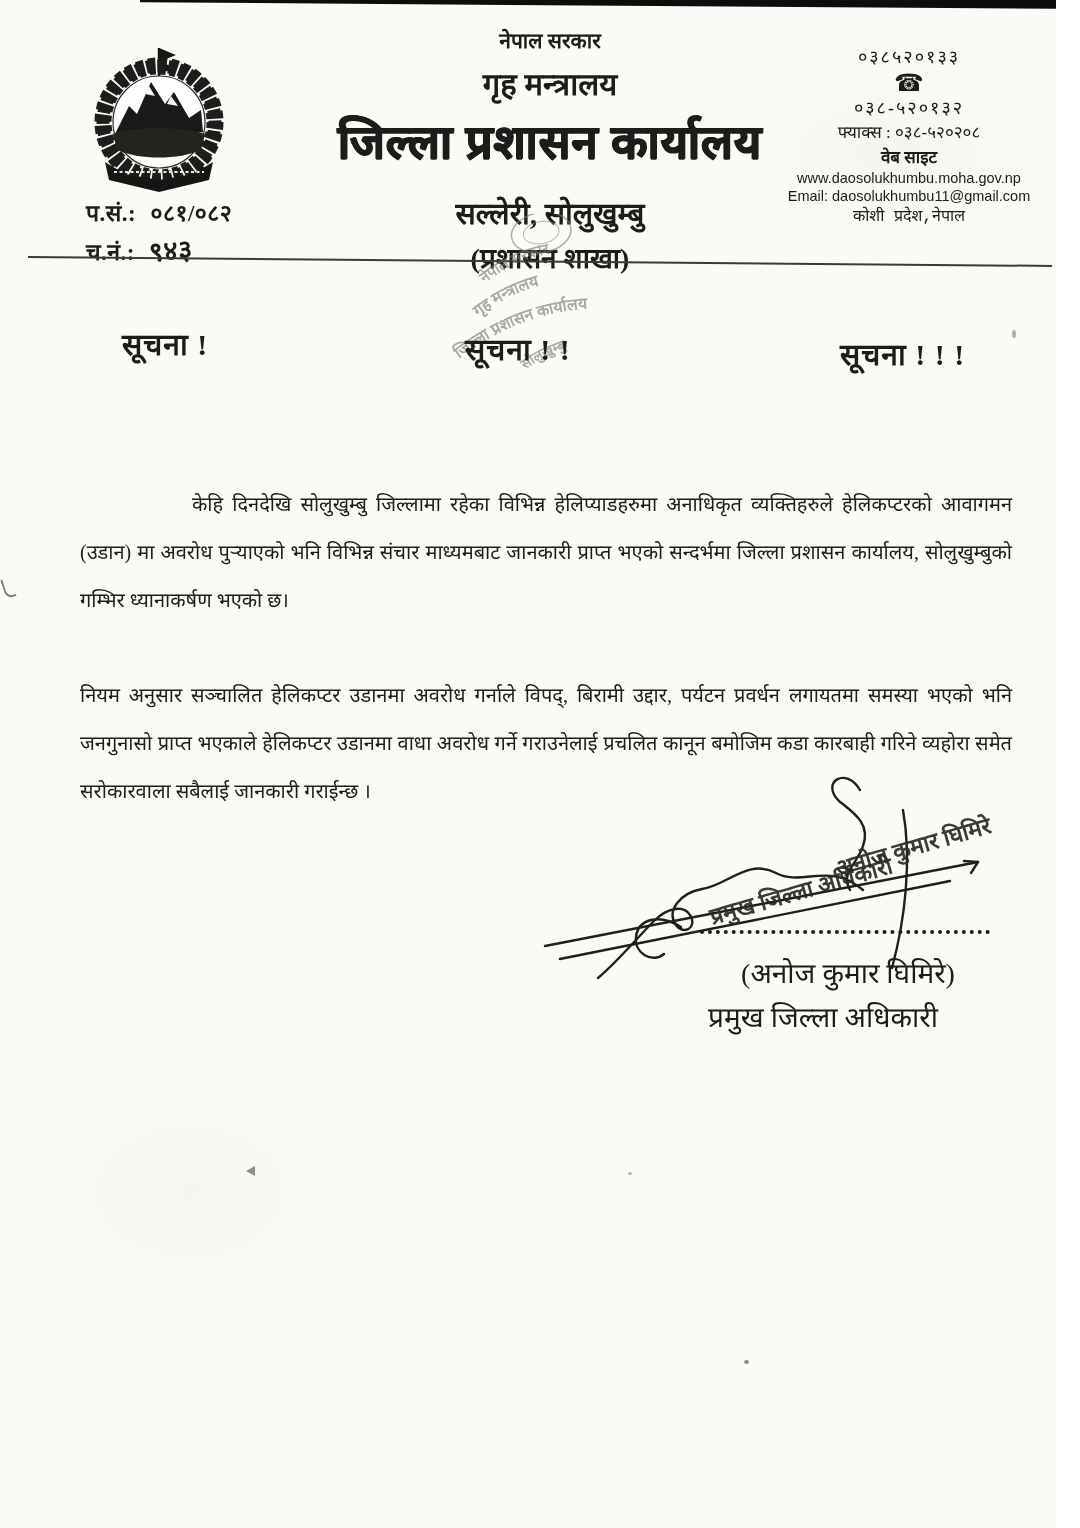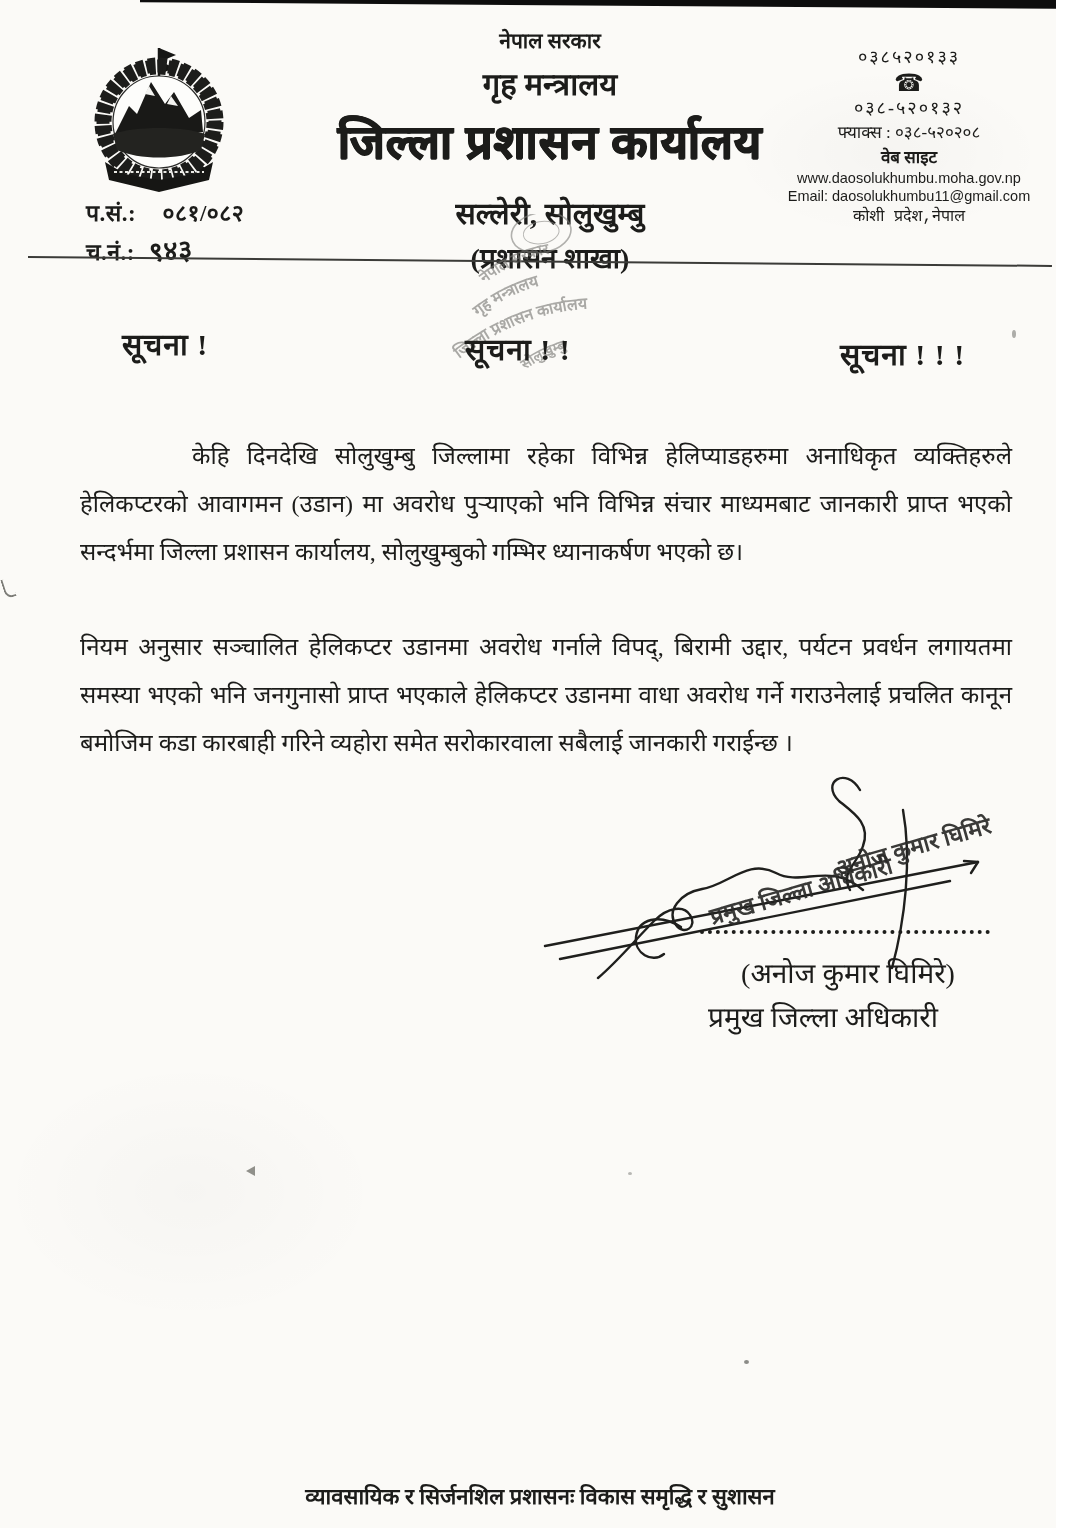--- a/index.html
+++ b/index.html
@@ -111,7 +111,7 @@
 
   <div class="abs refline" style="top:196px;">
     <span>प.सं.:</span>
-    <span style="margin-left:20px;">०८१/०८२</span>
+    <span style="margin-left:8px;">०८१/०८२</span>
   </div>
   <div class="abs refline" style="top:231px;">
     <span>च.नं.:</span>

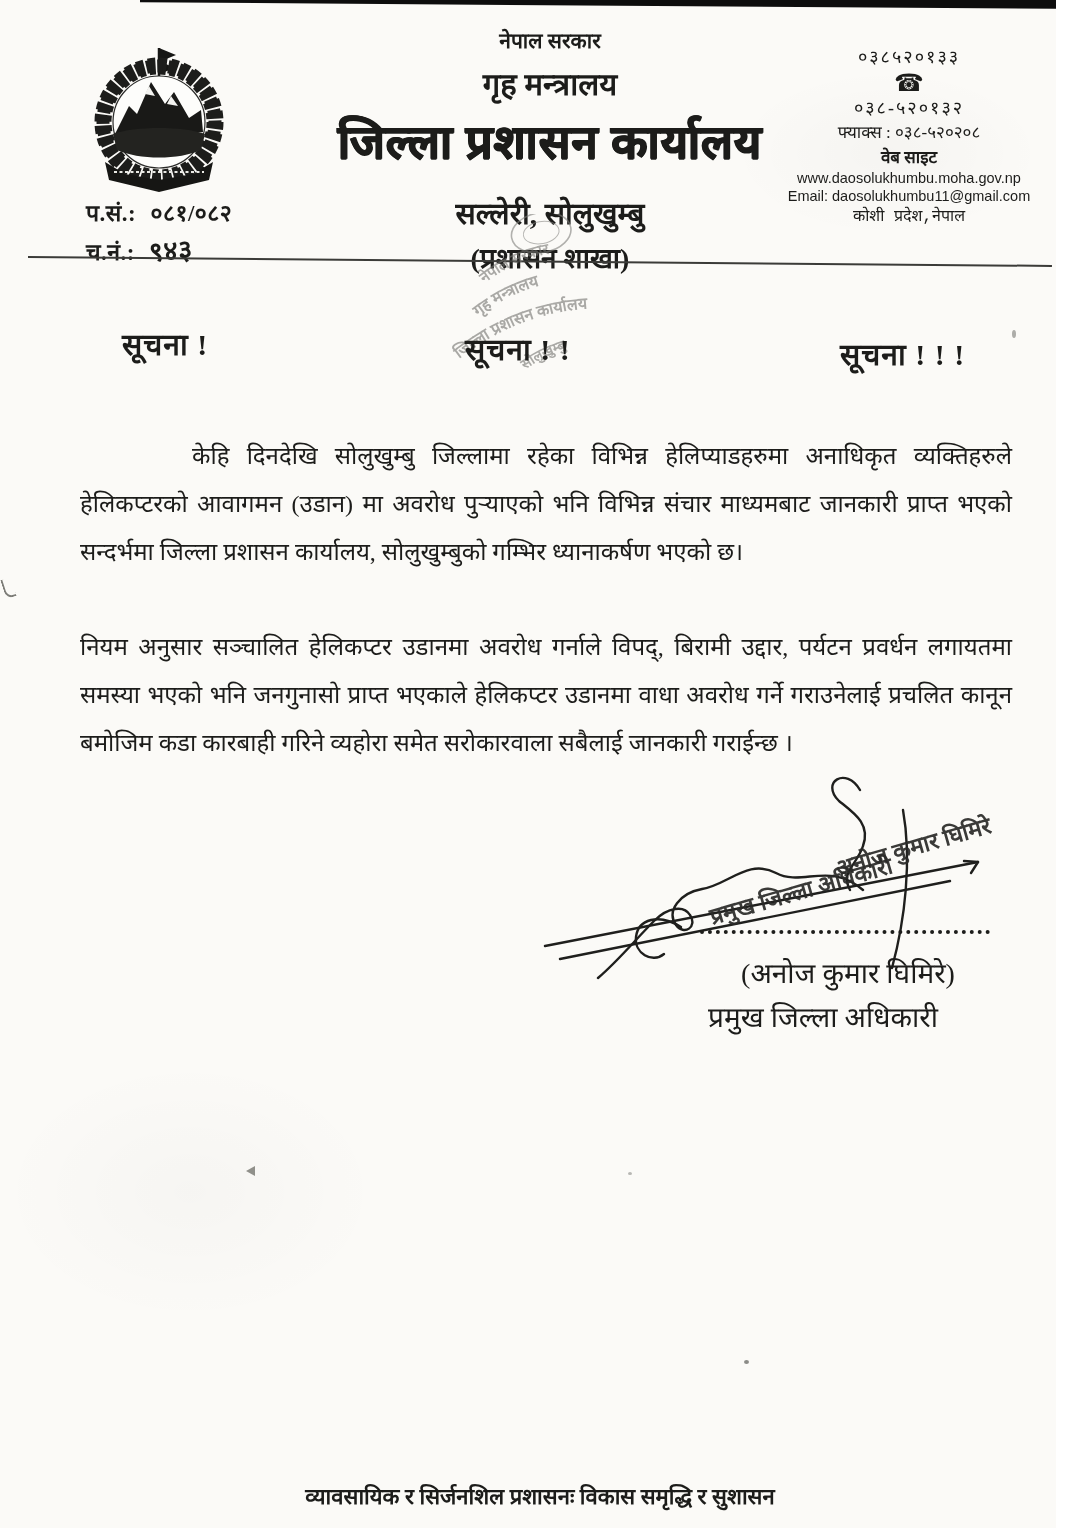--- a/index.html
+++ b/index.html
@@ -45,7 +45,7 @@
   
   .notice{font-size:30px;font-weight:bold;letter-spacing:1px;}
   
-  .bodytext{left:80px;top:432px;width:932px;font-size:24px;line-height:48px;
+  .bodytext{left:80px;top:480px;width:932px;font-size:20px;line-height:48px;
     text-align:justify;}
   .bodytext p{margin:0;}
   .bodytext .p1{text-indent:112px;}

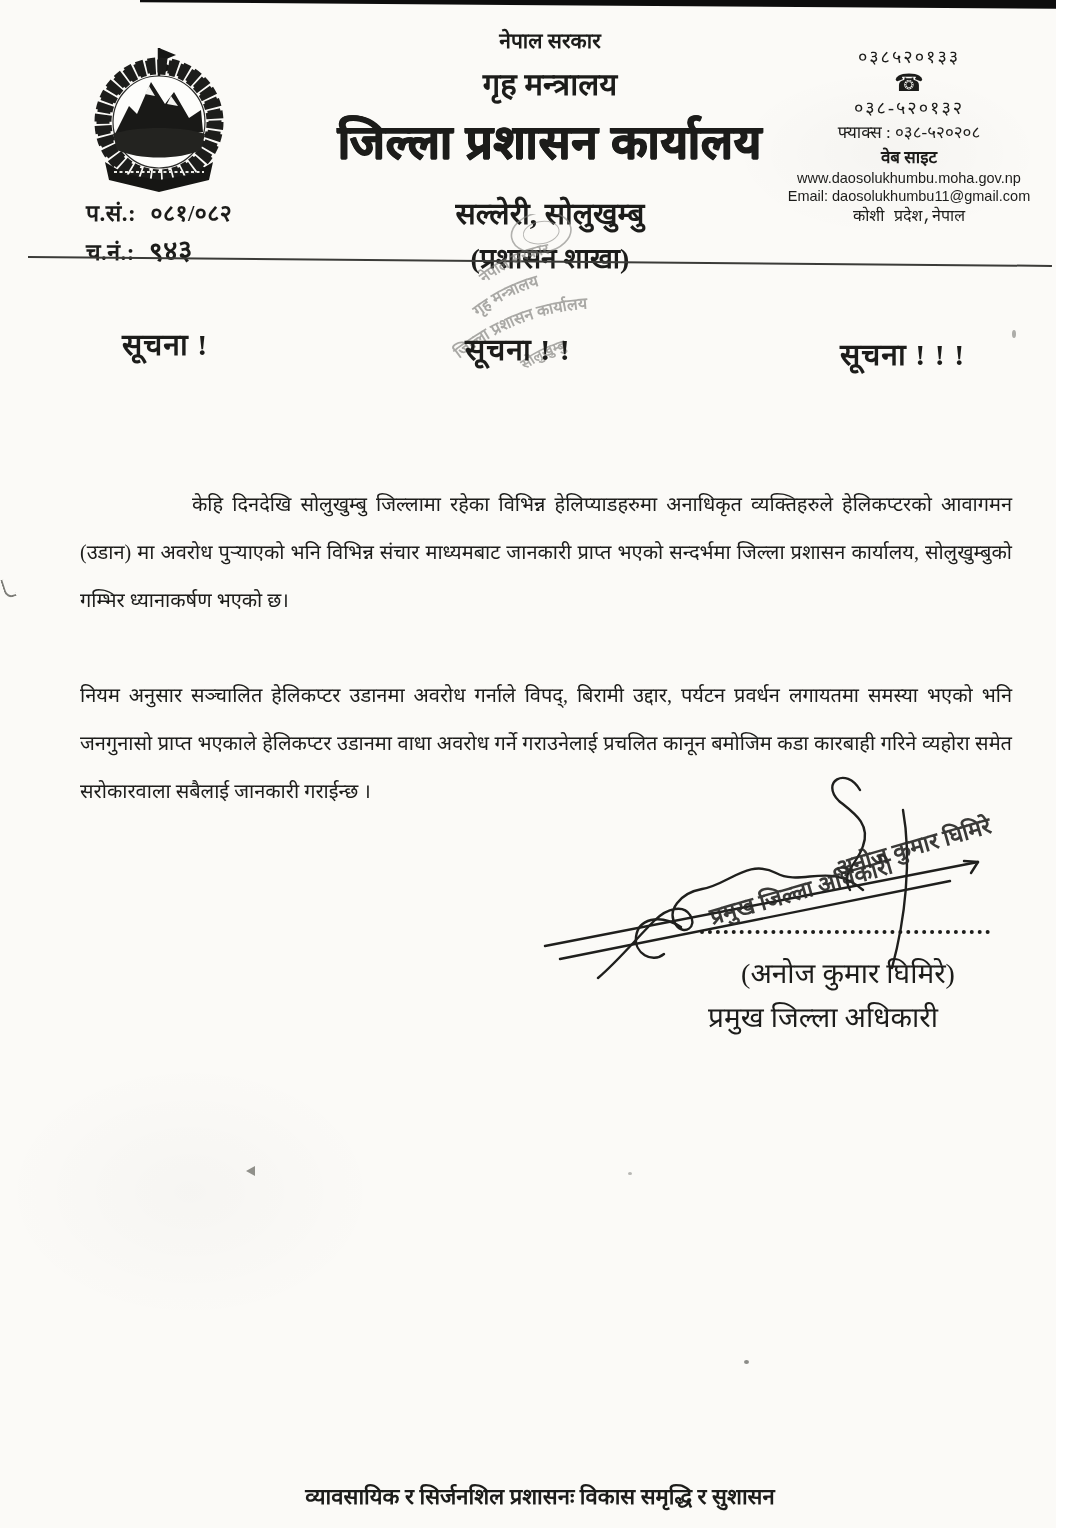--- a/index.html
+++ b/index.html
@@ -165,7 +165,6 @@
   <div class="abs sig-name">(अनोज कुमार घिमिरे)</div>
   <div class="abs sig-title">प्रमुख जिल्ला अधिकारी</div>
 
-  <div class="abs footer">व्यावसायिक र सिर्जनशिल प्रशासनः विकास समृद्धि र सुशासन</div>
 
   <div class="abs margin-squiggle"></div>
   <div class="abs arrow-speck"></div>

